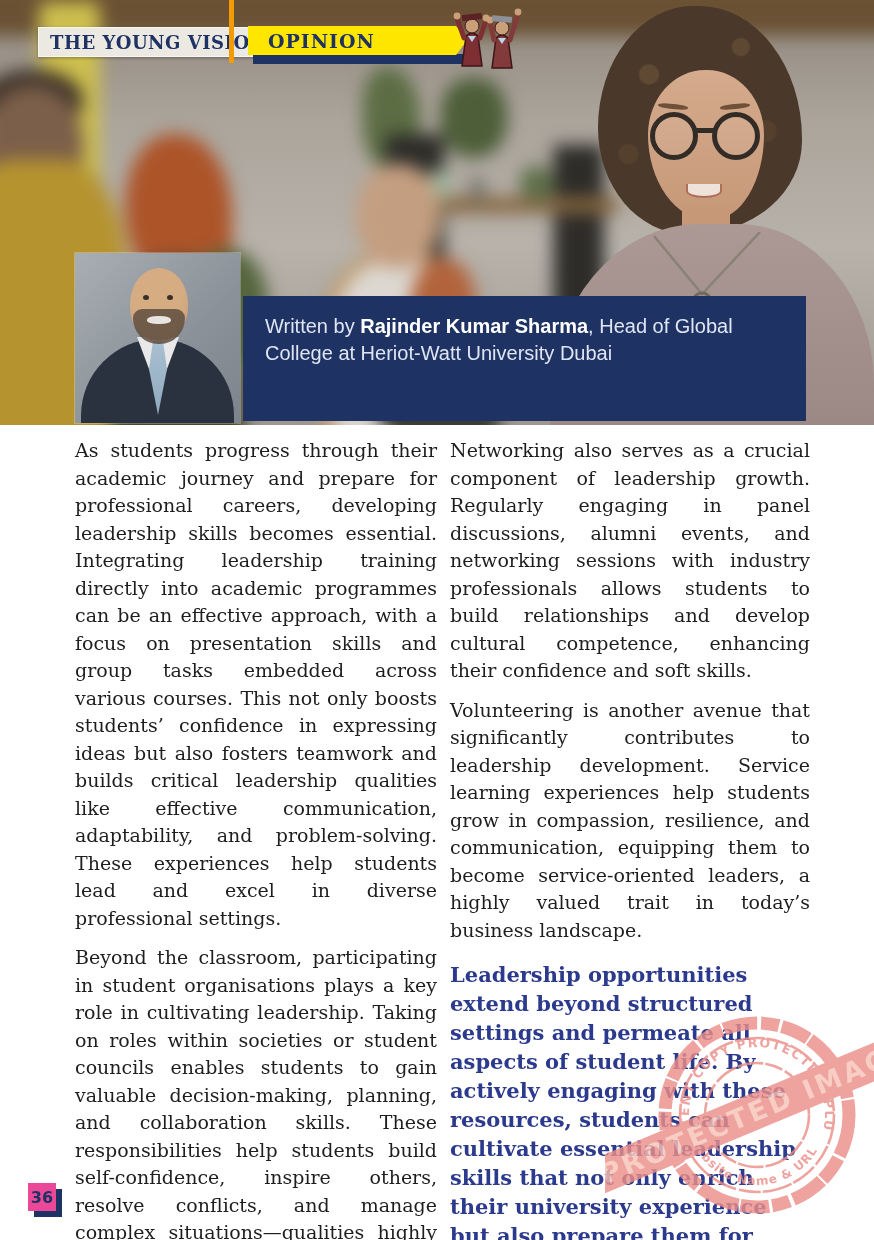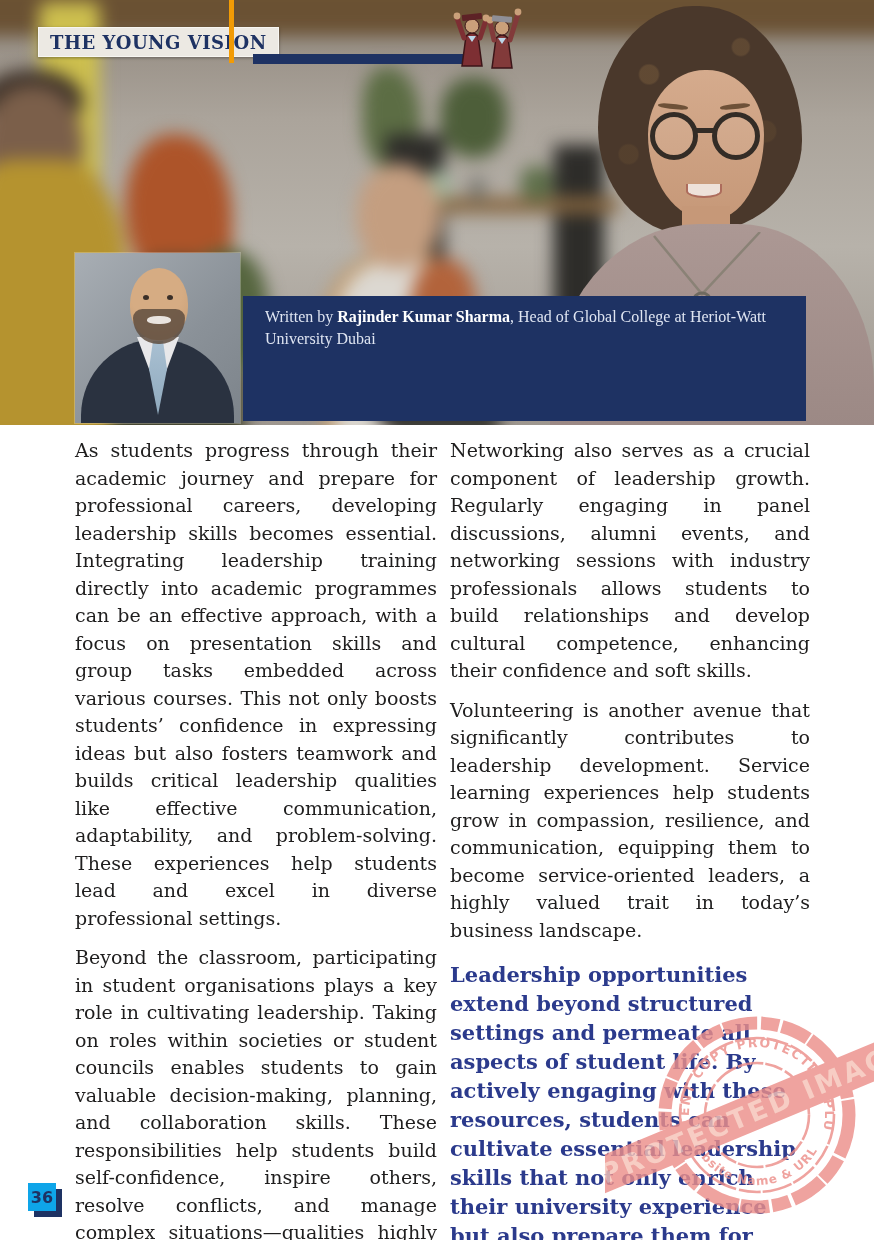--- a/index.html
+++ b/index.html
@@ -172,6 +172,9 @@
   </div>
   <div class="orange-divider"></div>
   <div class="section-shadow"></div>
+  <div class="section-bar">
+    <span>OPINION</span>
+  </div>
   <svg class="grads" width="74" height="68" viewBox="0 0 74 68">
 
     <path d="M10 64 L14 34 Q20 28 26 34 L30 64 Z" fill="#7d2f33" stroke="#3c1518" stroke-width="1.5"></path>

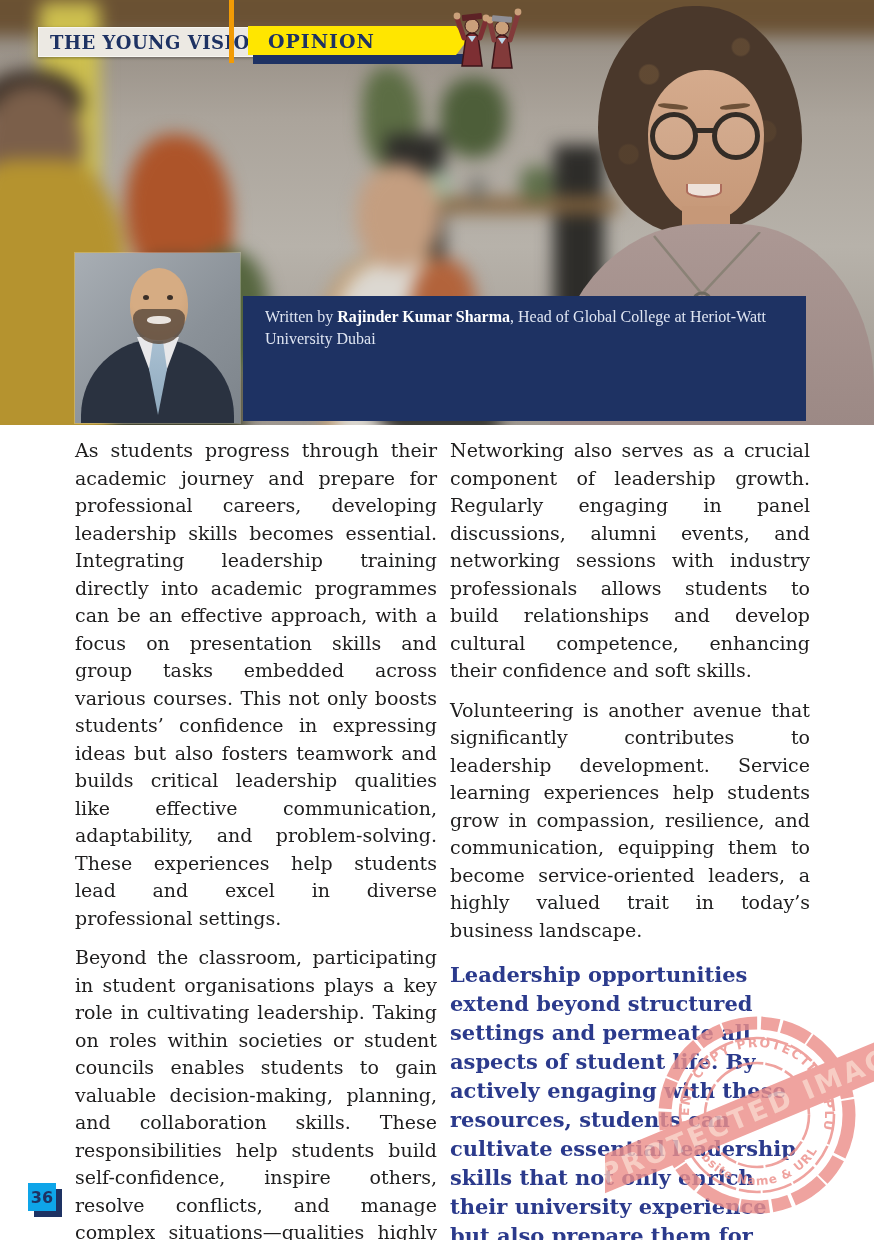--- a/index.html
+++ b/index.html
@@ -98,7 +98,7 @@
                     color:#f5e003; white-space:nowrap; }
   .title-block h2 { font-family:"DejaVu Serif", serif; font-weight:bold; font-size:22px; line-height:1.2;
                     color:#ffffff; white-space:nowrap; margin-top:3px; }
-  .byline { font-family:Liberation Serif, serif; font-size:16px; line-height:1.35; color:#dfe5f2; }
+  .byline { font-family:Liberation Sans, sans-serif; font-size:20px; line-height:1.35; color:#dfe5f2; margin-top:7px; }
   .byline strong { color:#ffffff; }
 
   

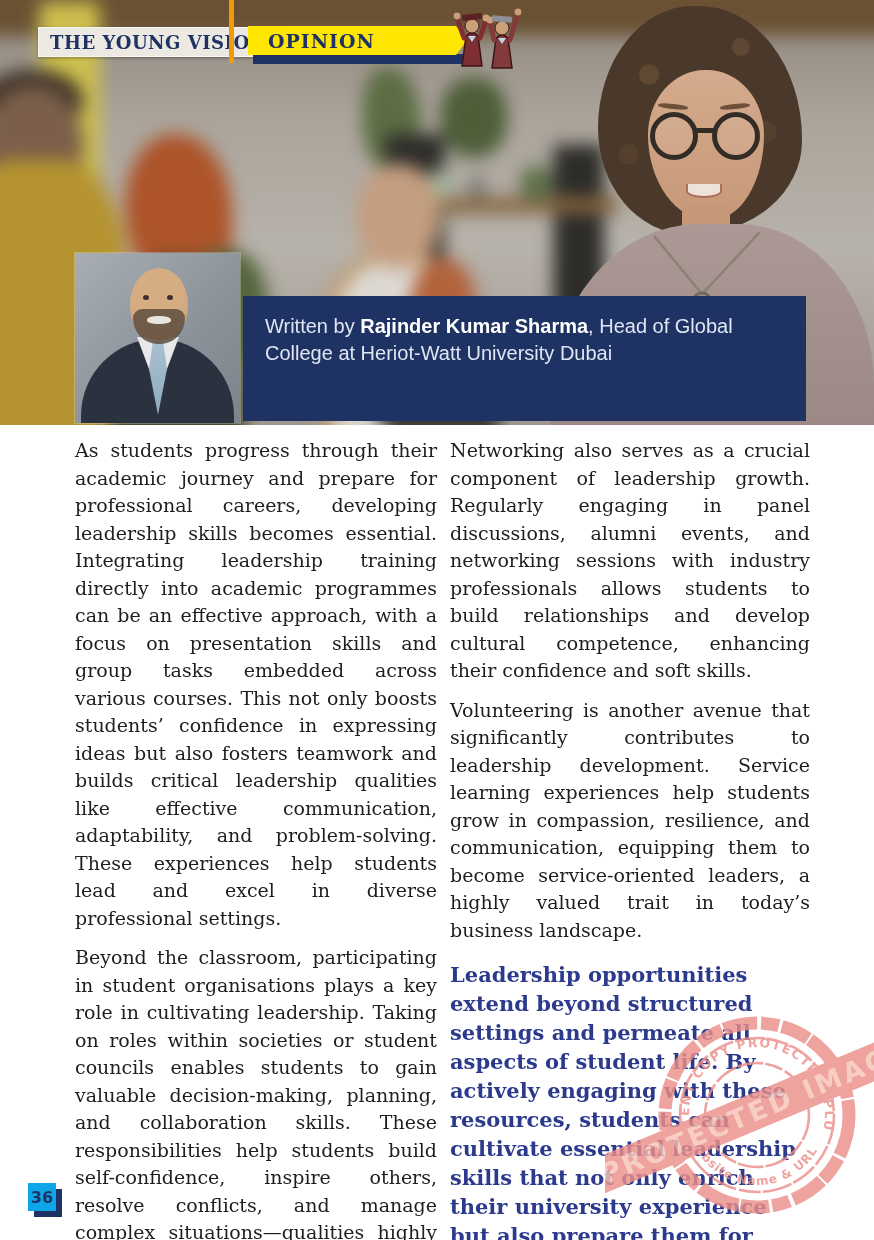--- a/index.html
+++ b/index.html
@@ -114,7 +114,7 @@
 
   
   .page-num-shadow { position:absolute; left:34px; top:1189px; width:28px; height:28px; background:#1e3263; }
-  .page-num { position:absolute; left:28px; top:1183px; width:28px; height:28px; background:#0ea5e9;
+  .page-num { position:absolute; left:28px; top:1183px; width:28px; height:28px; background:#ec4899;
               color:#1e3263; font-family:"DejaVu Sans", sans-serif; font-weight:bold; font-size:16px;
               display:flex; align-items:center; justify-content:center; }
 </style>

